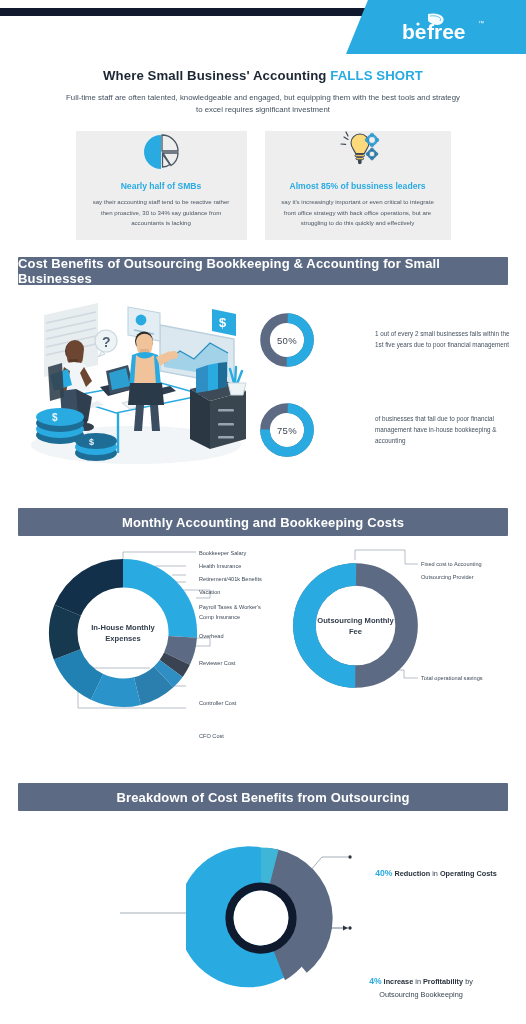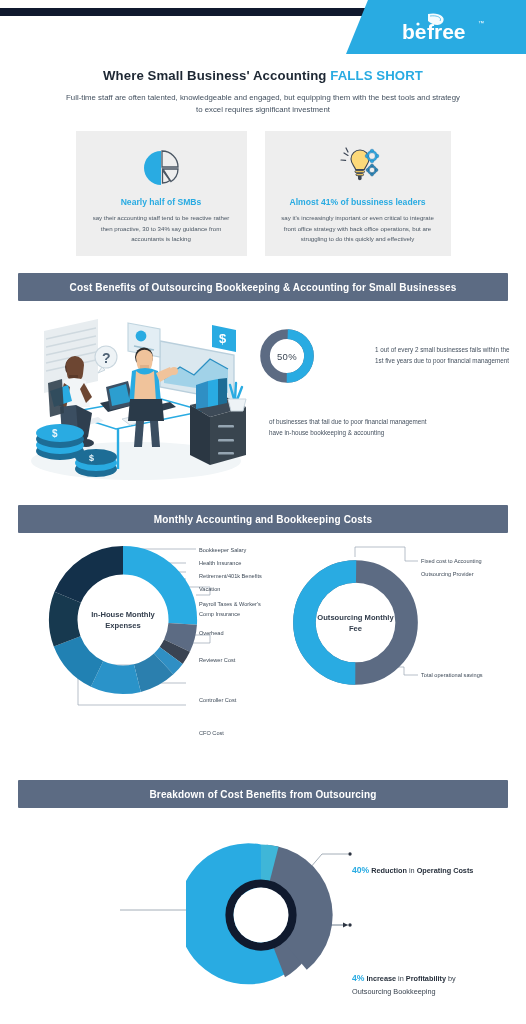--- a/index.html
+++ b/index.html
@@ -34,7 +34,7 @@
 
   
   .cards { display:flex; justify-content:center; gap:18px; margin-top:15px; padding:0 52px; }
-  .card { background:#eeeeee; padding:16px 10px 12px; text-align:center; }
+  .card { background:#eeeeee; padding:0 10px 12px; text-align:center; }
   .card.c1 { width:171px; }
   .card.c2 { width:186px; }
   .card-icon { height:42px; display:flex; align-items:center; justify-content:center; }

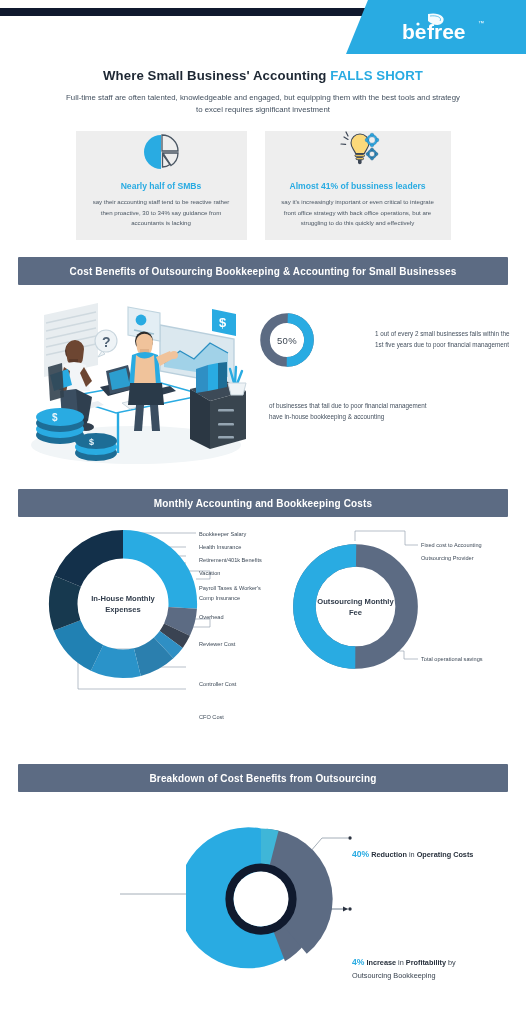--- a/index.html
+++ b/index.html
@@ -144,7 +144,7 @@
         </g>
       </svg>
     </div>
-    <div class="card-head">Almost 41% of bussiness leaders</div>
+    <div class="card-head">Almost 85% of bussiness leaders</div>
     <div class="card-body">say it's increasingly important or even critical to integrate front office strategy with back office operations, but are struggling to do this quickly and effectively</div>
   </div>
 </div>

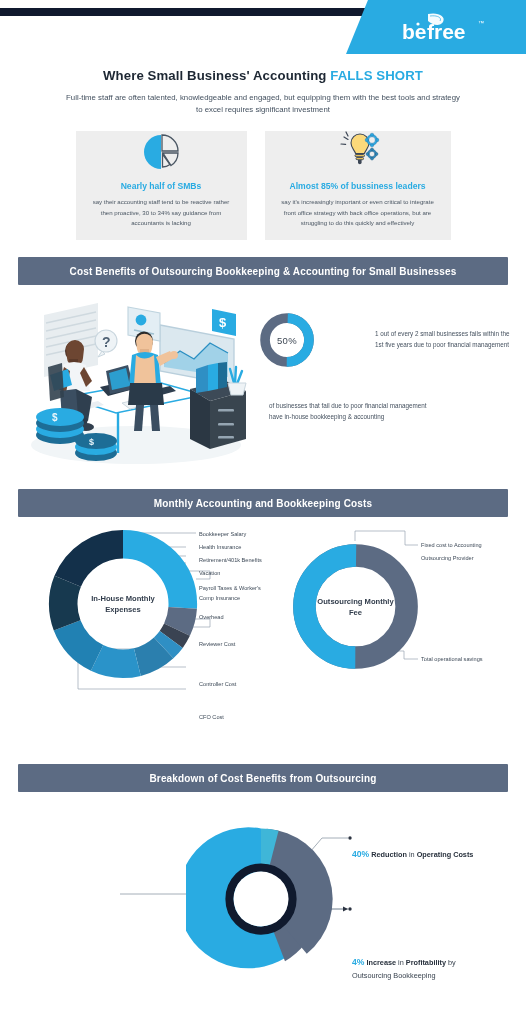--- a/index.html
+++ b/index.html
@@ -45,7 +45,7 @@
   .banner {
     margin:17px 18px 0; height:28px; background:#5c6b83;
     display:flex; align-items:center; justify-content:center;
-    color:#ffffff; font-size:10px; font-weight:bold; letter-spacing:.15px;
+    color:#ffffff; font-size:13px; font-weight:bold; letter-spacing:.15px;
     border-radius:1px;
   }
 

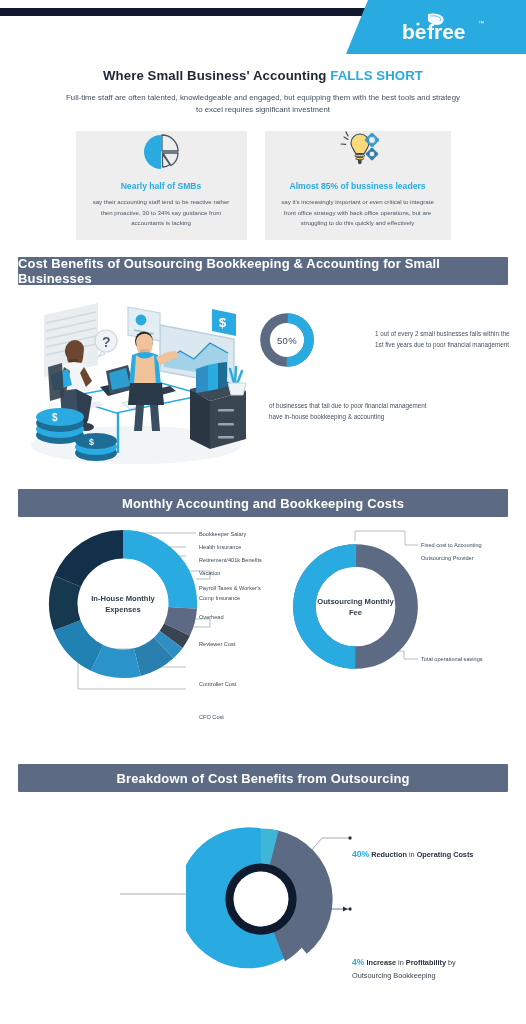--- a/index.html
+++ b/index.html
@@ -263,6 +263,13 @@
     </div>
 
     <div class="stat-row">
+      <div class="donut-sm">
+        <svg width="58" height="58" viewBox="0 0 42 42">
+          <circle cx="21" cy="21" r="15.9" fill="none" stroke="#5c6b83" stroke-width="7"></circle>
+          <circle cx="21" cy="21" r="15.9" fill="none" stroke="#29abe2" stroke-width="7" stroke-dasharray="75 25" stroke-dashoffset="25"></circle>
+        </svg>
+        <div class="pct">75%</div>
+      </div>
       <div class="stat-text">of businesses that fail due to poor financial management have in-house bookkeeping &amp; accounting</div>
     </div>
 

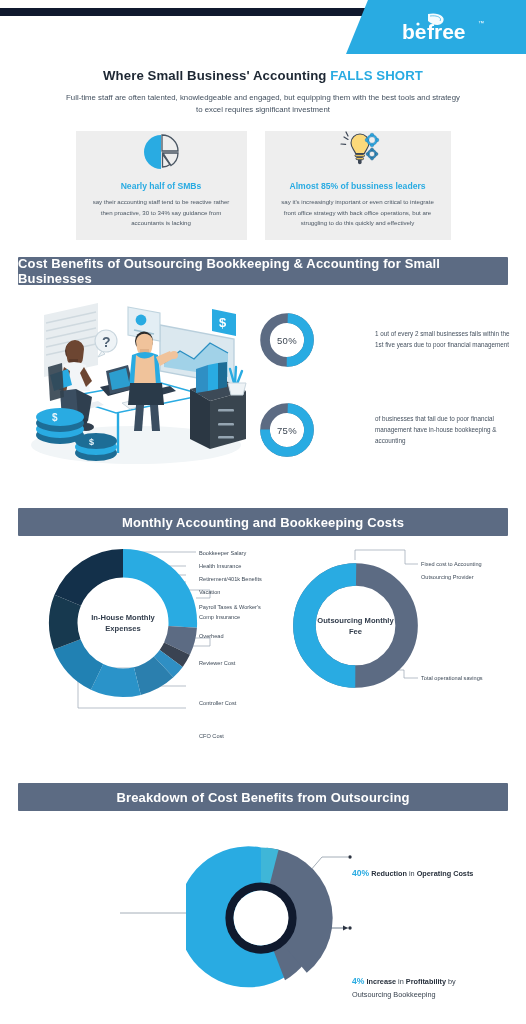--- a/index.html
+++ b/index.html
@@ -298,7 +298,7 @@
     </g>
   </svg>
 
-  <div class="donut-big" style="left:44px; top:2px; width:158px; height:158px;">
+  <div class="donut-big" style="left:44px; top:12px; width:158px; height:158px;">
     <svg width="158" height="158" viewBox="0 0 42 42" style="transform:rotate(-90deg)">
       <circle cx="21" cy="21" r="15.9" fill="none" stroke="#29abe2" stroke-width="7.6" stroke-dasharray="26 74" stroke-dashoffset="0"></circle>
       <circle cx="21" cy="21" r="15.9" fill="none" stroke="#5c6b83" stroke-width="7.6" stroke-dasharray="6 94" stroke-dashoffset="-26"></circle>

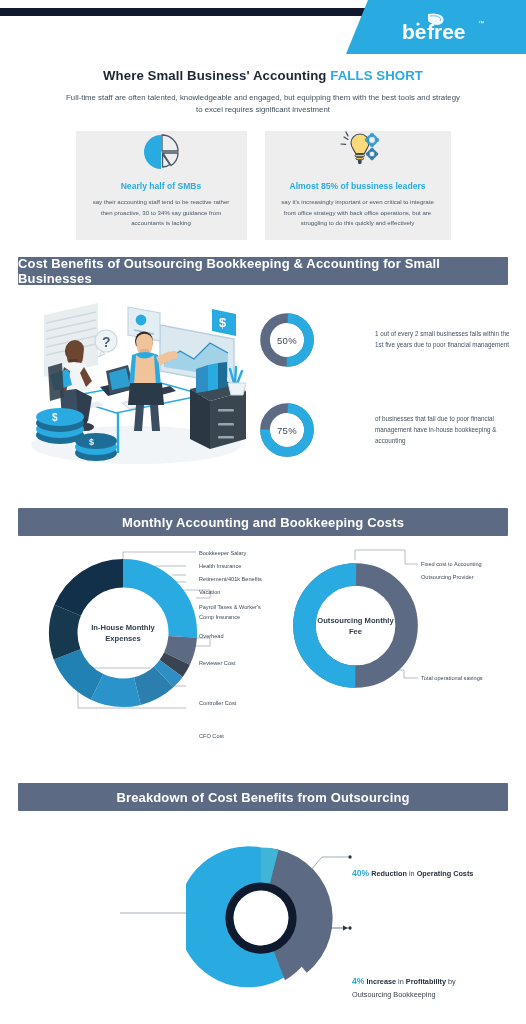--- a/index.html
+++ b/index.html
@@ -75,7 +75,7 @@
   
   .breakdown { position:relative; height:218px; margin-top:4px; }
   .bd-pie { position:absolute; left:186px; top:28px; width:150px; height:150px; }
-  .bd-lbl { position:absolute; font-size:7.3px; line-height:1.55; color:#28313d; }
+  .bd-lbl { position:absolute; font-size:7.3px; line-height:1.55; color:#28313d;text-align:center; }
   .bd-lbl b { font-weight:bold; }
   .bd-lbl .num { color:#29abe2; font-weight:bold; font-size:8.6px; }
   .bd-lbl .light { font-weight:normal; color:#3a4450; }

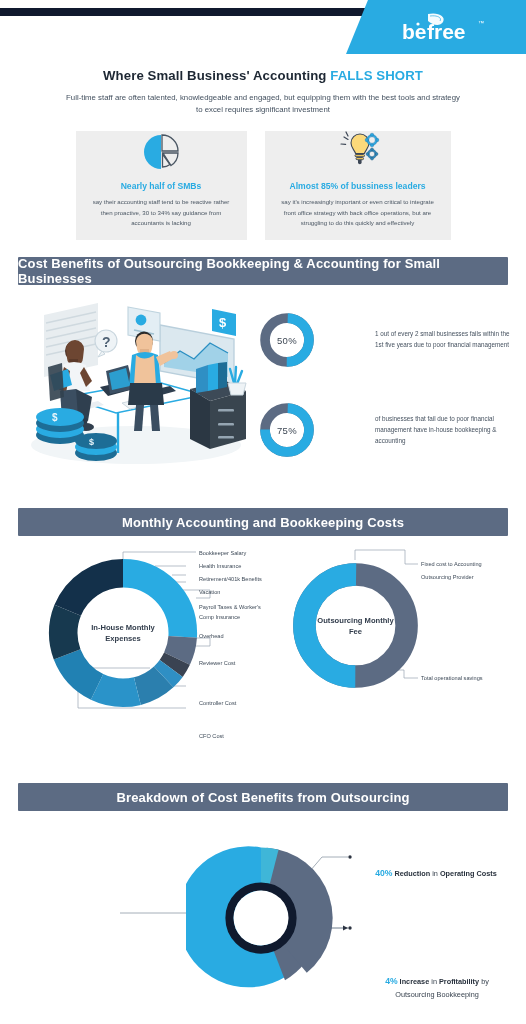--- a/index.html
+++ b/index.html
@@ -381,7 +381,7 @@
   </div>
 
 
-  <div class="bd-lbl" style="left:352px; top:160px; width:170px;">
+  <div class="bd-lbl" style="left:336px; top:160px; width:170px;">
     <span class="num">4%</span>
     <b>Increase</b><span class="light"> in </span><b>Profitability</b><span class="light"> by</span><br>
     <span class="light">Outsourcing Bookkeeping</span>

